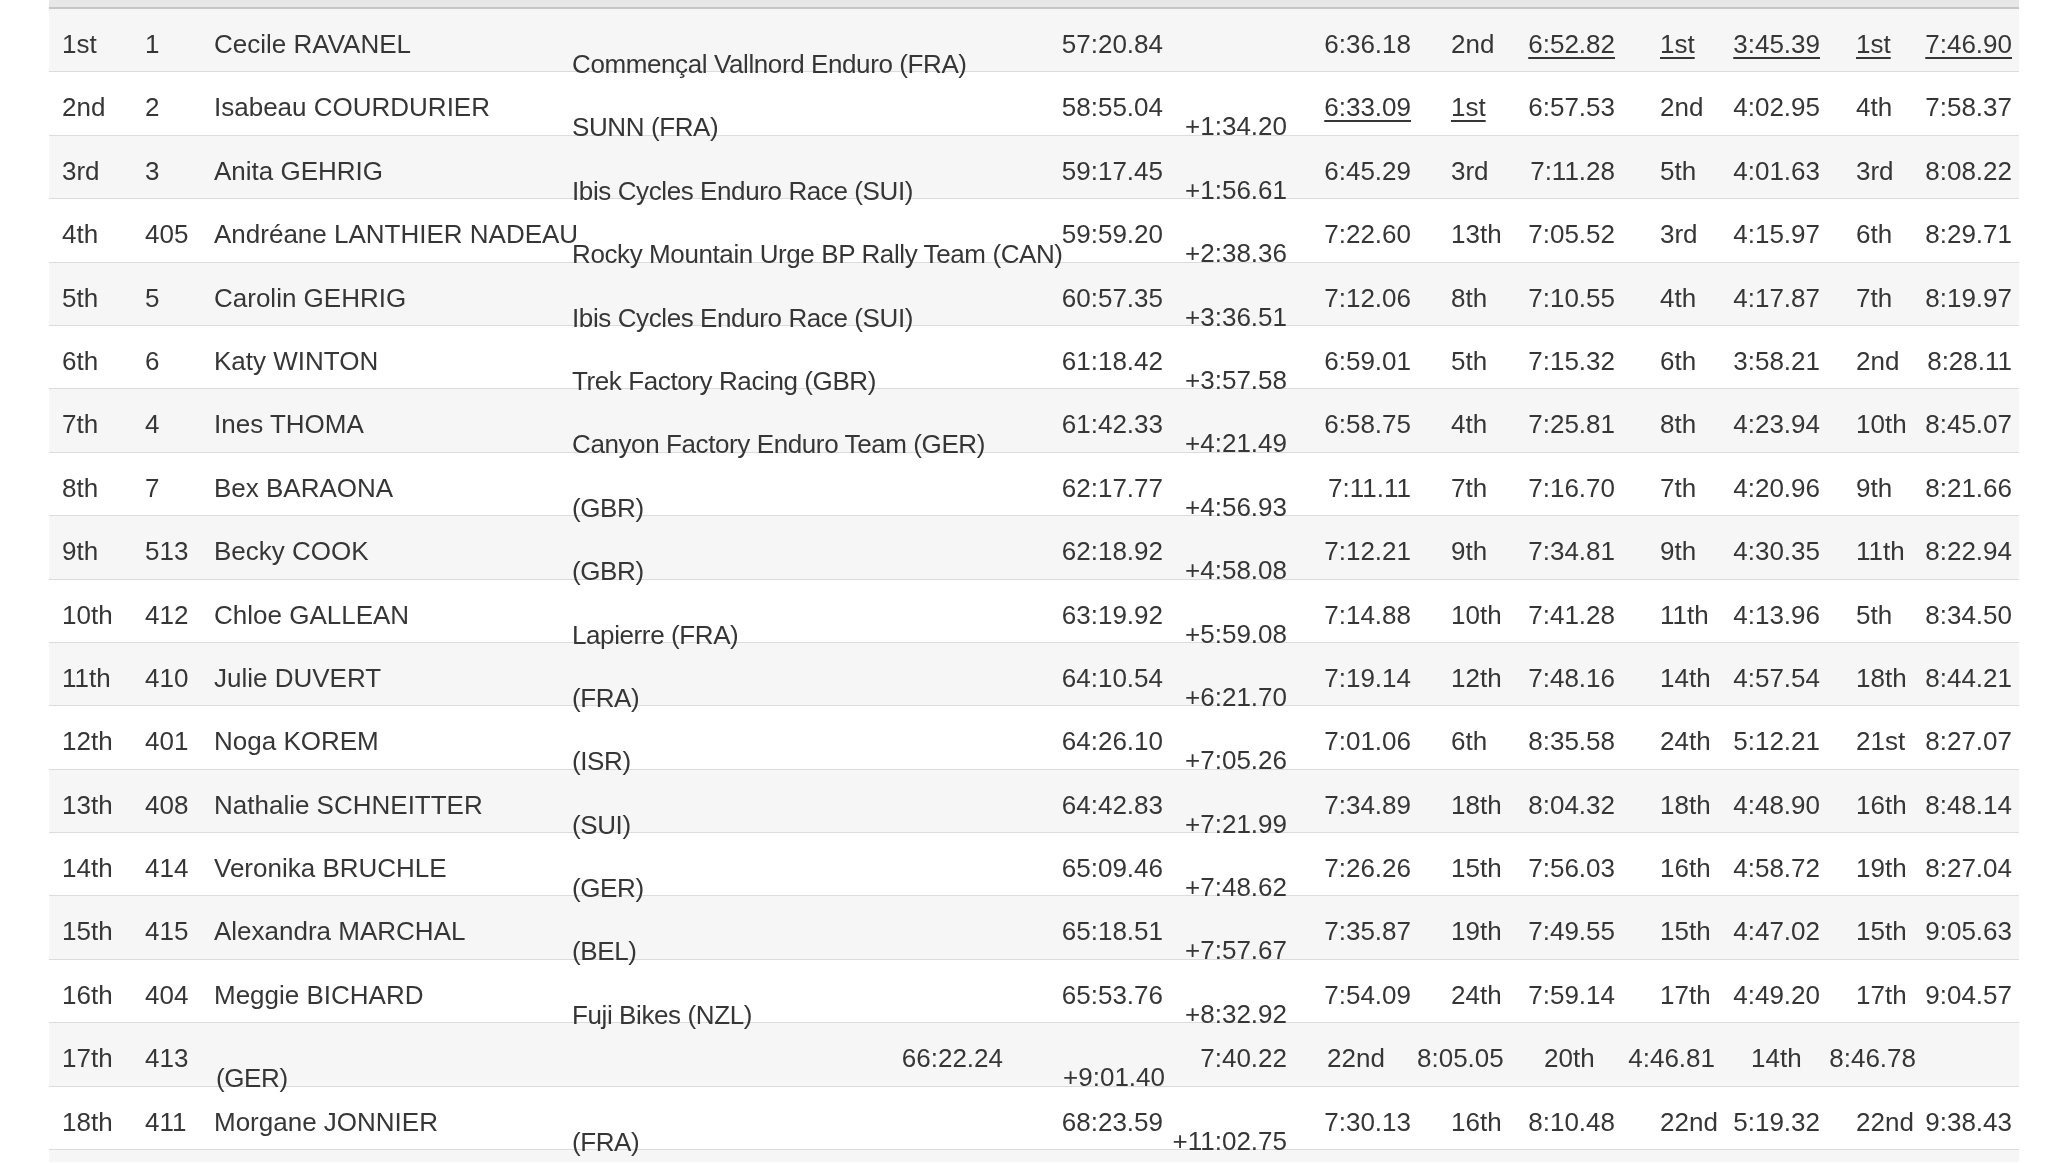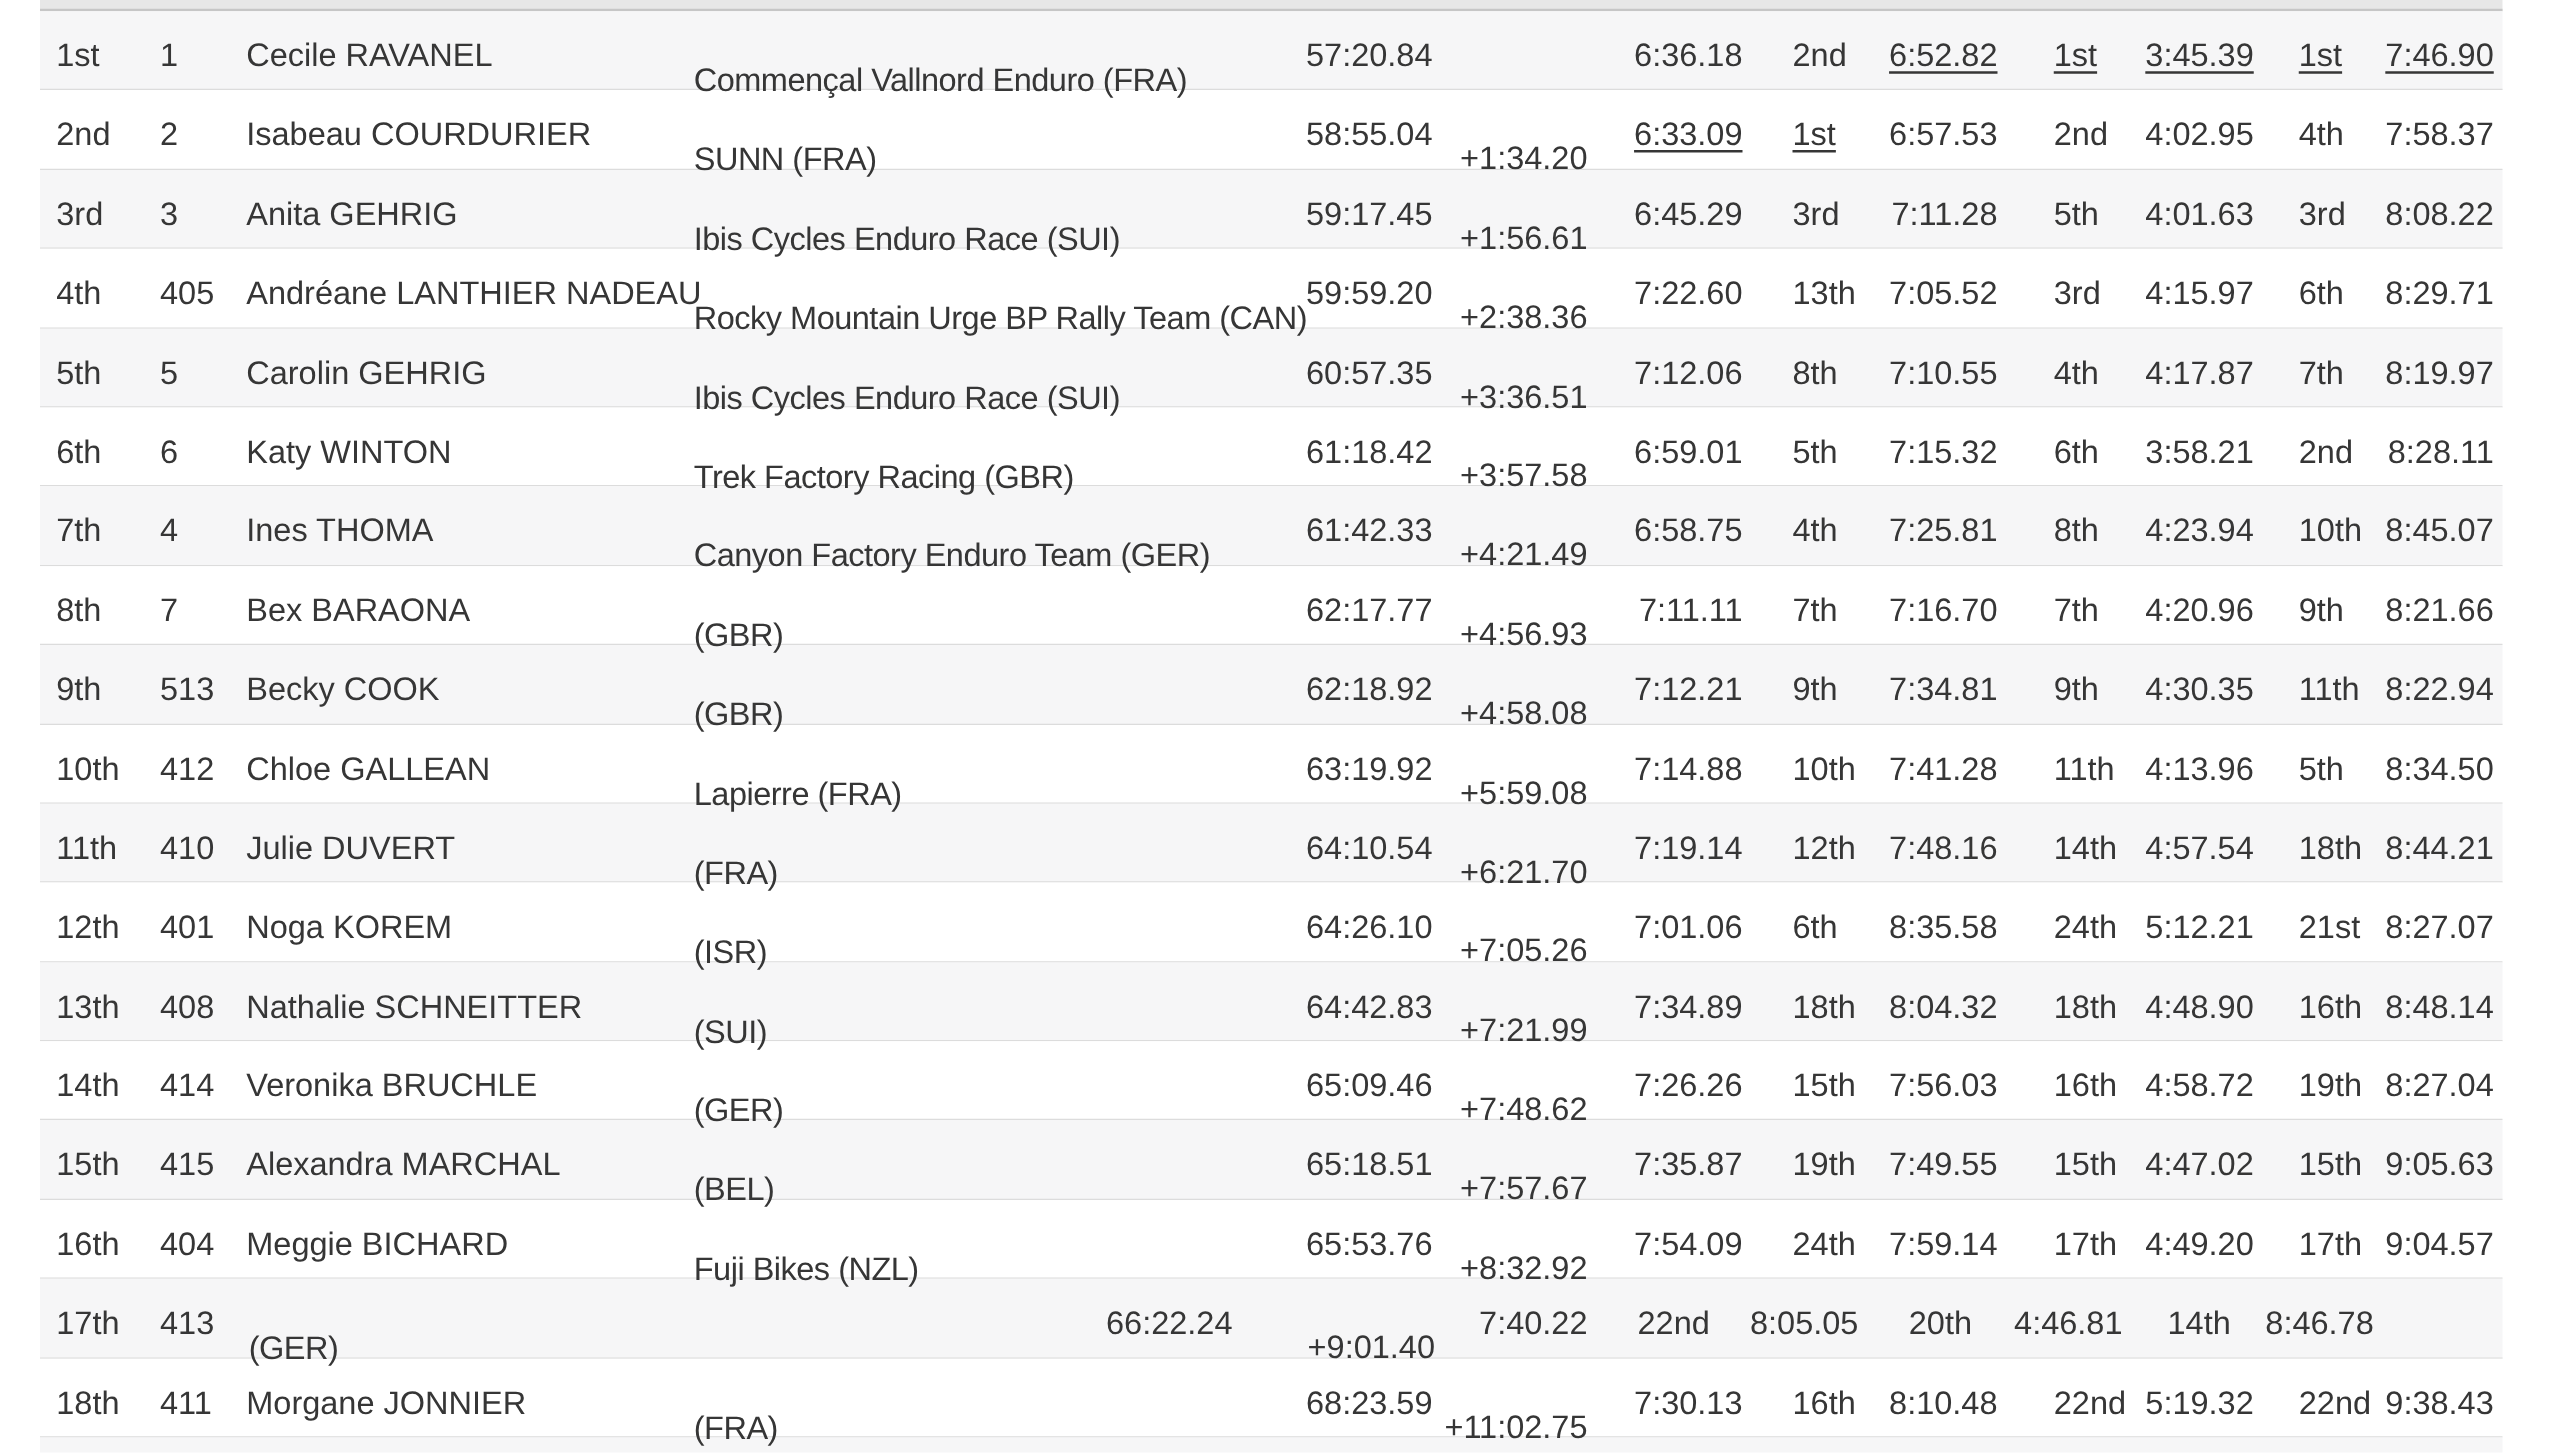--- a/index.html
+++ b/index.html
@@ -9,7 +9,7 @@
     font-size:26px;color:#363636;
   }
   .results-table{
-    position:absolute;left:32px;top:0;width:1970px;
+    position:absolute;left:49px;top:0;width:1970px;
   }
   .header-strip{
     height:7px;background:#e7e7e7;border-bottom:2px solid #c6c6c6;

